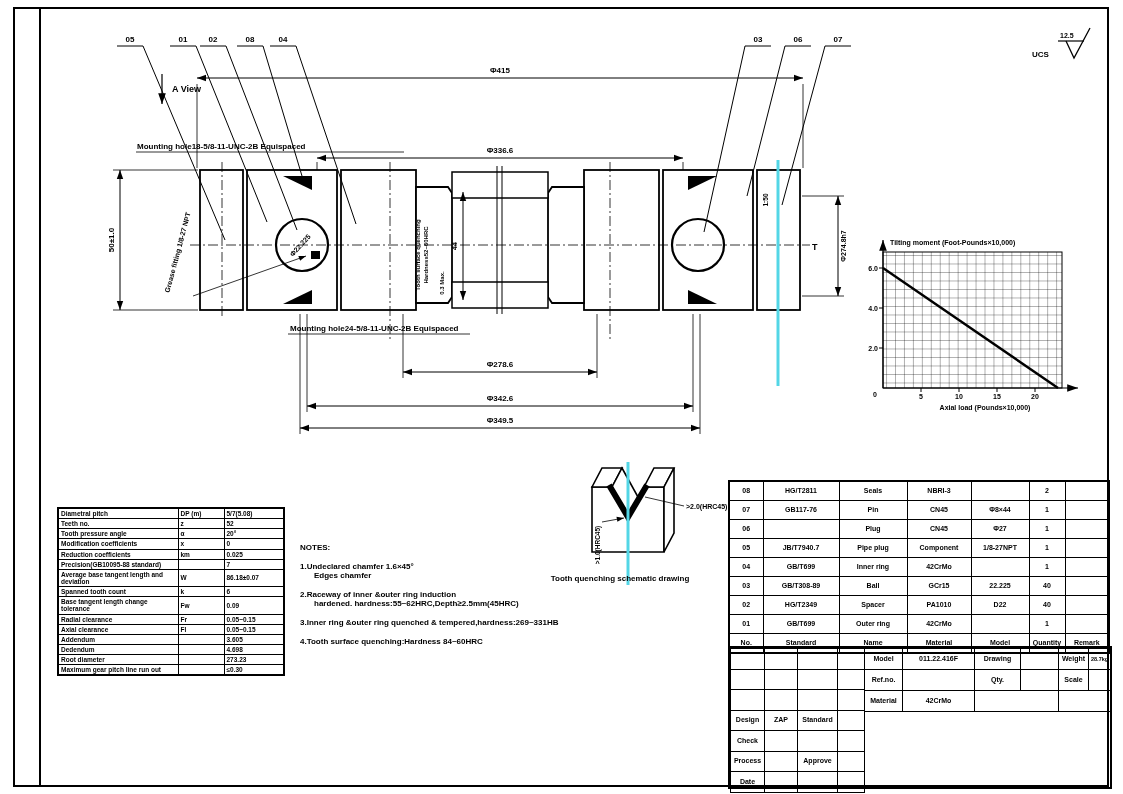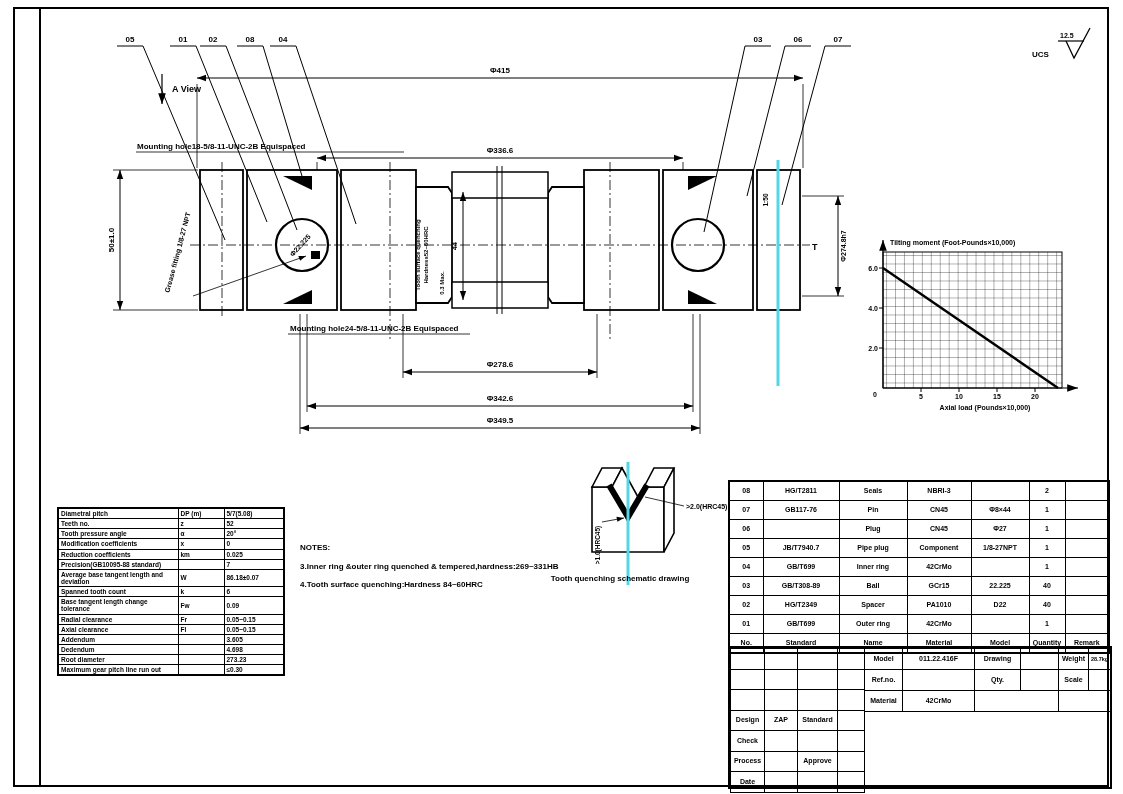--- a/index.html
+++ b/index.html
@@ -228,6 +228,10 @@
 
 <div id="notes">
   <div class="nt">NOTES:</div>
+  <div class="nt">
+    <div>1.Undeclared chamfer 1.6×45°</div>
+    <div class="ind">Edges chamfer</div>
+  </div>
   <div class="nt">3.Inner ring &amp;outer ring quenched &amp; tempered,hardness:269~331HB</div>
   <div class="nt">4.Tooth surface quenching:Hardness 84~60HRC</div>
 </div>

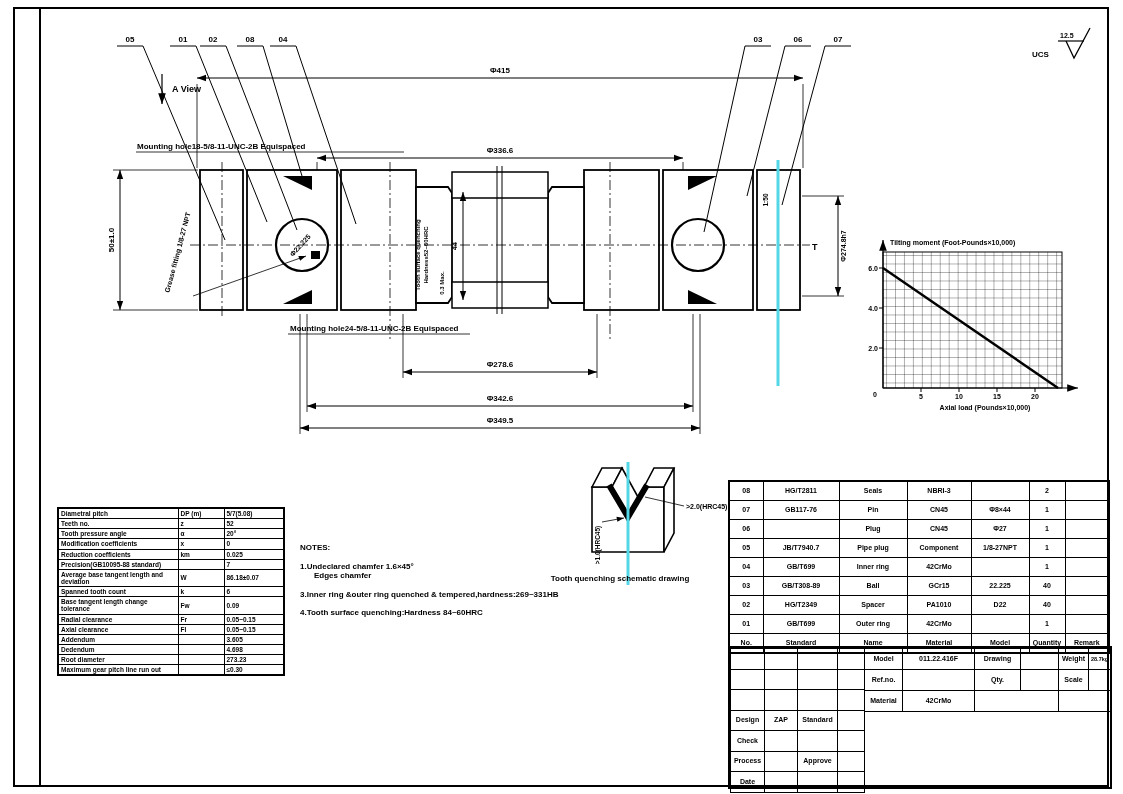--- a/index.html
+++ b/index.html
@@ -232,6 +232,10 @@
     <div>1.Undeclared chamfer 1.6×45°</div>
     <div class="ind">Edges chamfer</div>
   </div>
+  <div class="nt">
+    <div>2.Raceway of inner &amp;outer ring induction</div>
+    <div class="ind">hardened. hardness:55~62HRC,Depth≥2.5mm(45HRC)</div>
+  </div>
   <div class="nt">3.Inner ring &amp;outer ring quenched &amp; tempered,hardness:269~331HB</div>
   <div class="nt">4.Tooth surface quenching:Hardness 84~60HRC</div>
 </div>

